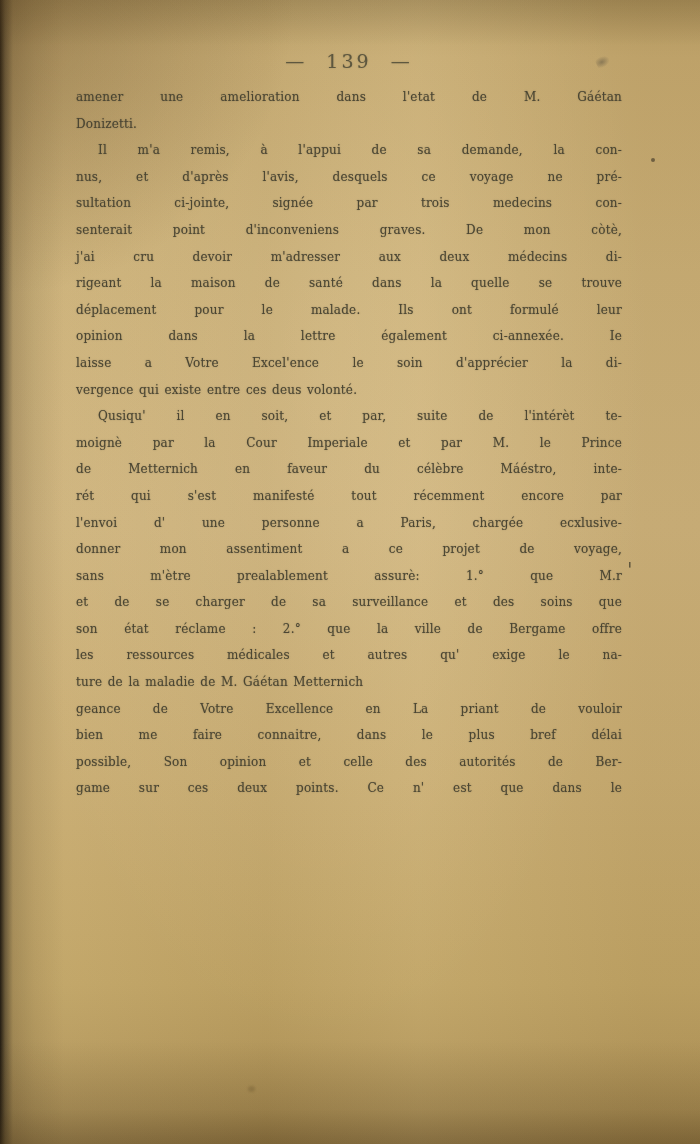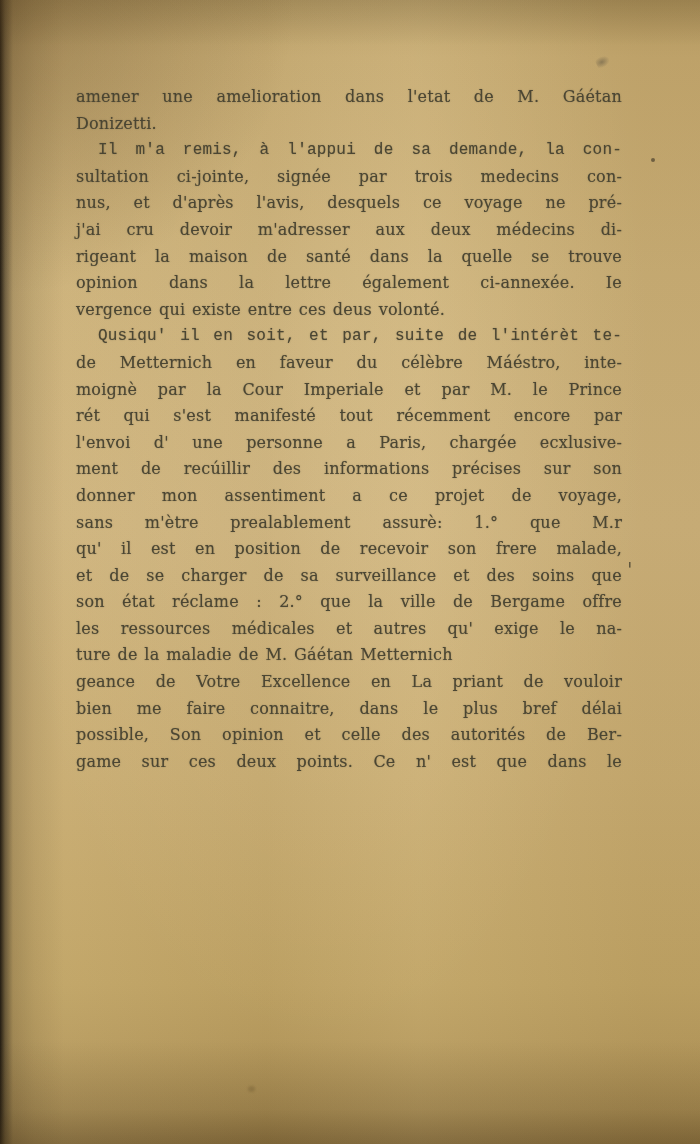--- a/index.html
+++ b/index.html
@@ -110,6 +110,7 @@
 <div class="scan">
   <div class="grain"></div>
 
+  <div class="page-number">— 139 —</div>
 
   <div class="text-block">
     <div class="line">amener une amelioration dans l'etat de M. Gáétan</div>

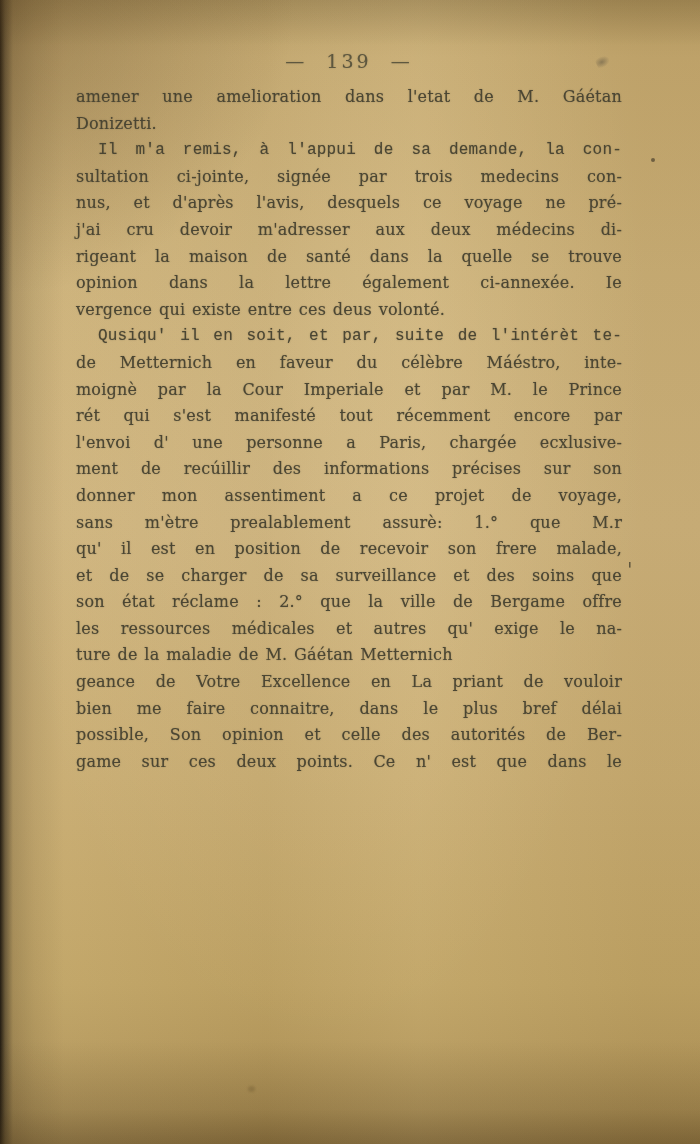--- a/index.html
+++ b/index.html
@@ -51,7 +51,7 @@
     left: 76px;
     top: 84px;
     width: 546px;
-    font-size: 16px;
+    font-size: 12px;
     line-height: 26.6px;
     color: rgba(70,66,48,0.93);
     text-shadow: 0 0 1.2px rgba(70,66,48,0.55);

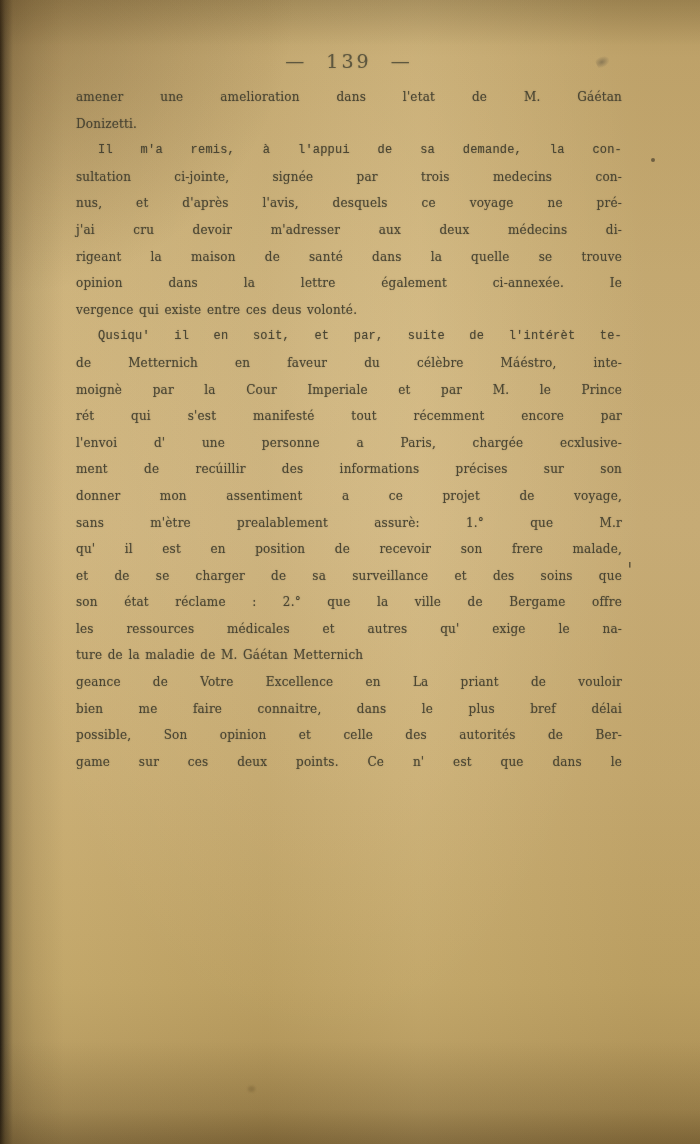--- a/index.html
+++ b/index.html
@@ -66,7 +66,7 @@
     overflow: visible;
   }
   .line.end { text-align-last: left; }
-  .line.indent { text-indent: 22px; font-family: Liberation Mono, monospace; }
+  .line.indent { text-indent: 22px; }
   
   .stray-mark {
     position: absolute;

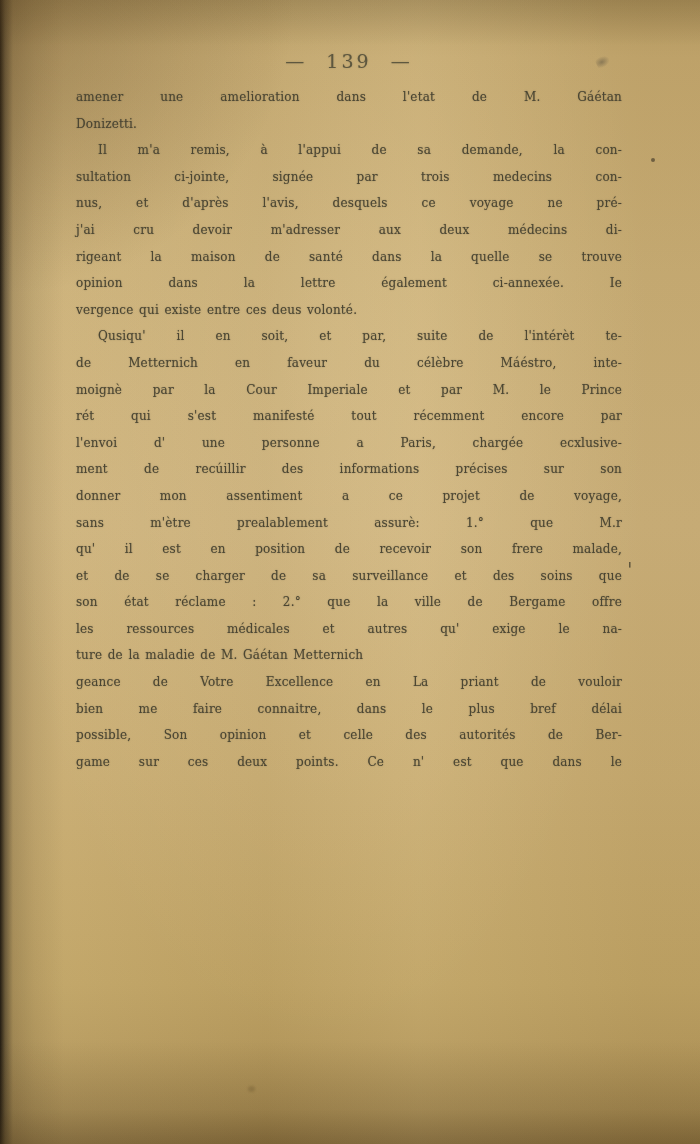--- a/index.html
+++ b/index.html
@@ -116,8 +116,8 @@
     <div class="line">amener une amelioration dans l'etat de M. Gáétan</div>
     <div class="line end">Donizetti.</div>
     <div class="line indent">Il m'a remis, à l'appui de sa demande, la con-</div>
+    <div class="line">nus, et d'après l'avis, desquels ce voyage ne pré-</div>
     <div class="line">sultation ci-jointe, signée par trois medecins con-</div>
-    <div class="line">nus, et d'après l'avis, desquels ce voyage ne pré-</div>
     <div class="line">j'ai cru devoir m'adresser aux deux médecins di-</div>
     <div class="line">rigeant la maison de santé dans la quelle se trouve</div>
     <div class="line">opinion dans la lettre également ci-annexée. Ie</div>

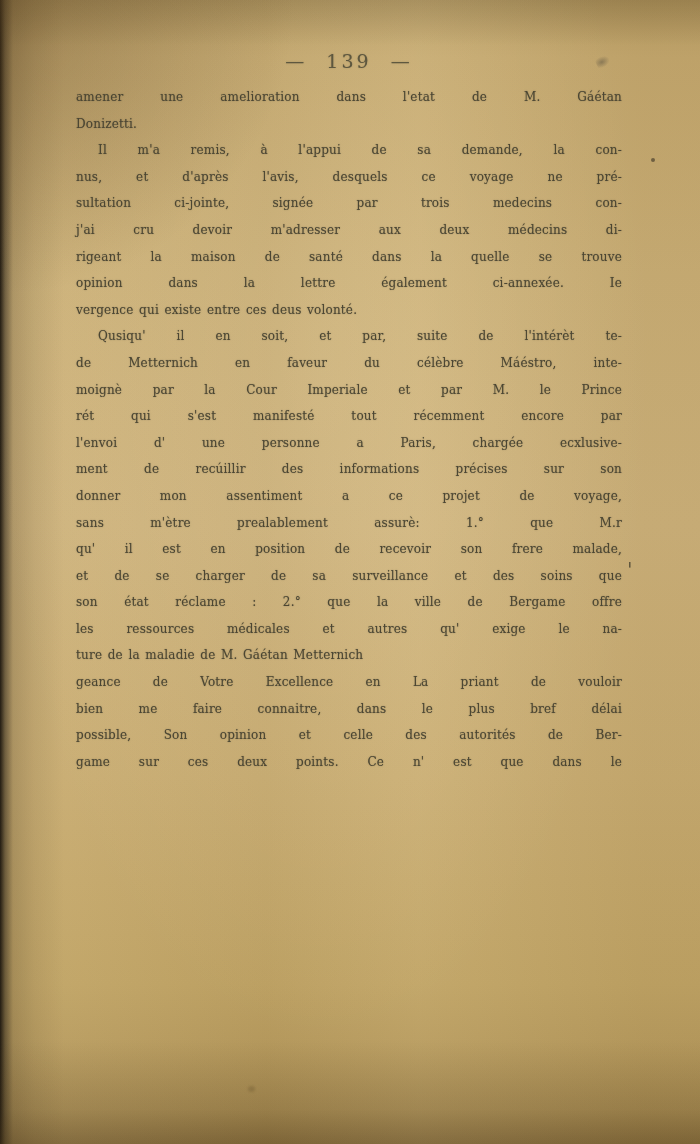--- a/index.html
+++ b/index.html
@@ -118,6 +118,7 @@
     <div class="line indent">Il m'a remis, à l'appui de sa demande, la con-</div>
     <div class="line">nus, et d'après l'avis, desquels ce voyage ne pré-</div>
     <div class="line">sultation ci-jointe, signée par trois medecins con-</div>
+    <div class="line">senterait point d'inconveniens graves. De mon còtè,</div>
     <div class="line">j'ai cru devoir m'adresser aux deux médecins di-</div>
     <div class="line">rigeant la maison de santé dans la quelle se trouve</div>
     <div class="line">opinion dans la lettre également ci-annexée. Ie</div>

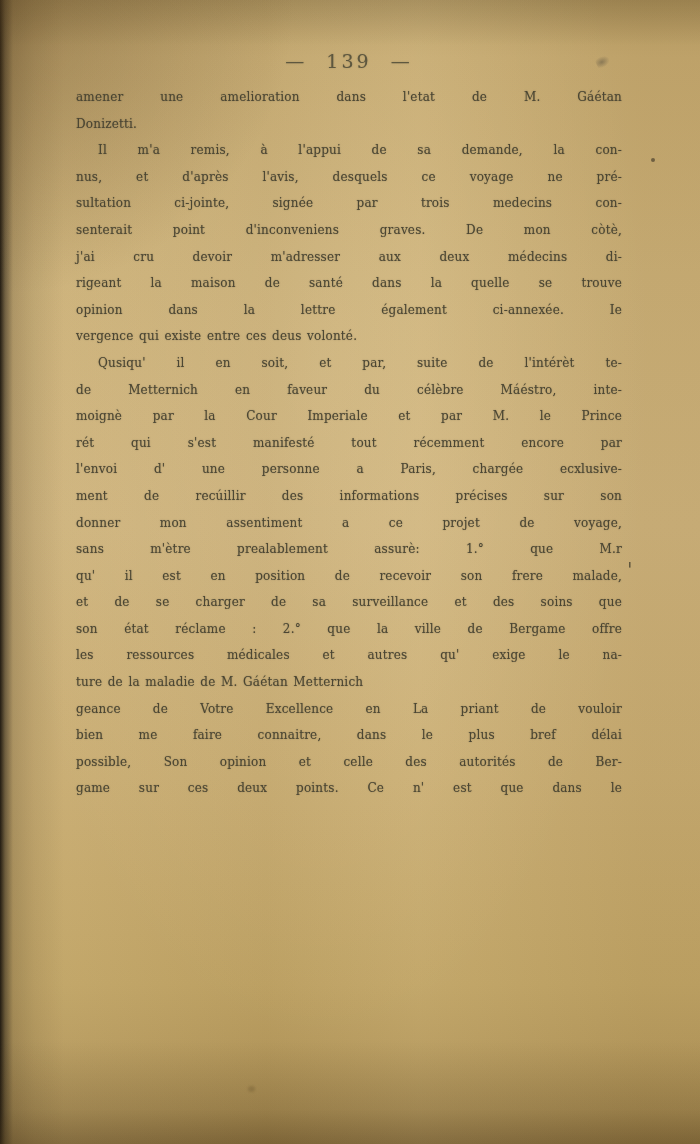--- a/index.html
+++ b/index.html
@@ -121,6 +121,7 @@
     <div class="line">senterait point d'inconveniens graves. De mon còtè,</div>
     <div class="line">j'ai cru devoir m'adresser aux deux médecins di-</div>
     <div class="line">rigeant la maison de santé dans la quelle se trouve</div>
+    <div class="line">déplacement pour le malade. Ils ont formulé leur</div>
     <div class="line">opinion dans la lettre également ci-annexée. Ie</div>
     <div class="line end">vergence qui existe entre ces deus volonté.</div>
     <div class="line indent">Qusiqu' il en soit, et par, suite de l'intérèt te-</div>

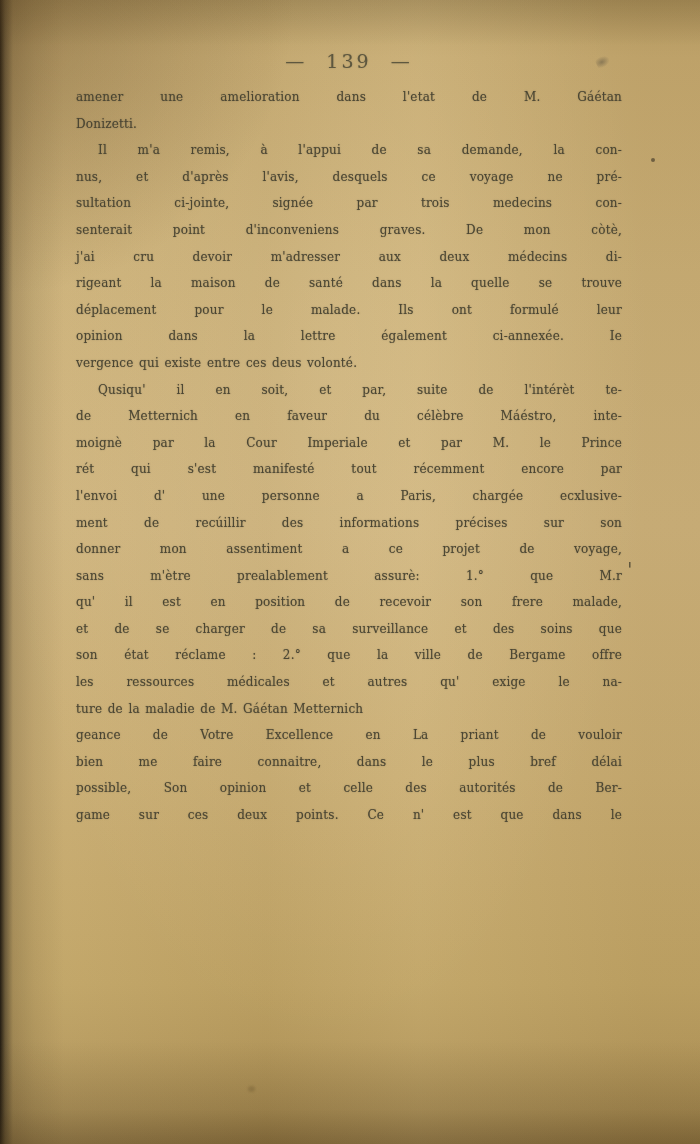--- a/index.html
+++ b/index.html
@@ -123,6 +123,7 @@
     <div class="line">rigeant la maison de santé dans la quelle se trouve</div>
     <div class="line">déplacement pour le malade. Ils ont formulé leur</div>
     <div class="line">opinion dans la lettre également ci-annexée. Ie</div>
+    <div class="line">laisse a Votre Excel'ence le soin d'apprécier la di-</div>
     <div class="line end">vergence qui existe entre ces deus volonté.</div>
     <div class="line indent">Qusiqu' il en soit, et par, suite de l'intérèt te-</div>
     <div class="line">de Metternich en faveur du célèbre Máéstro, inte-</div>

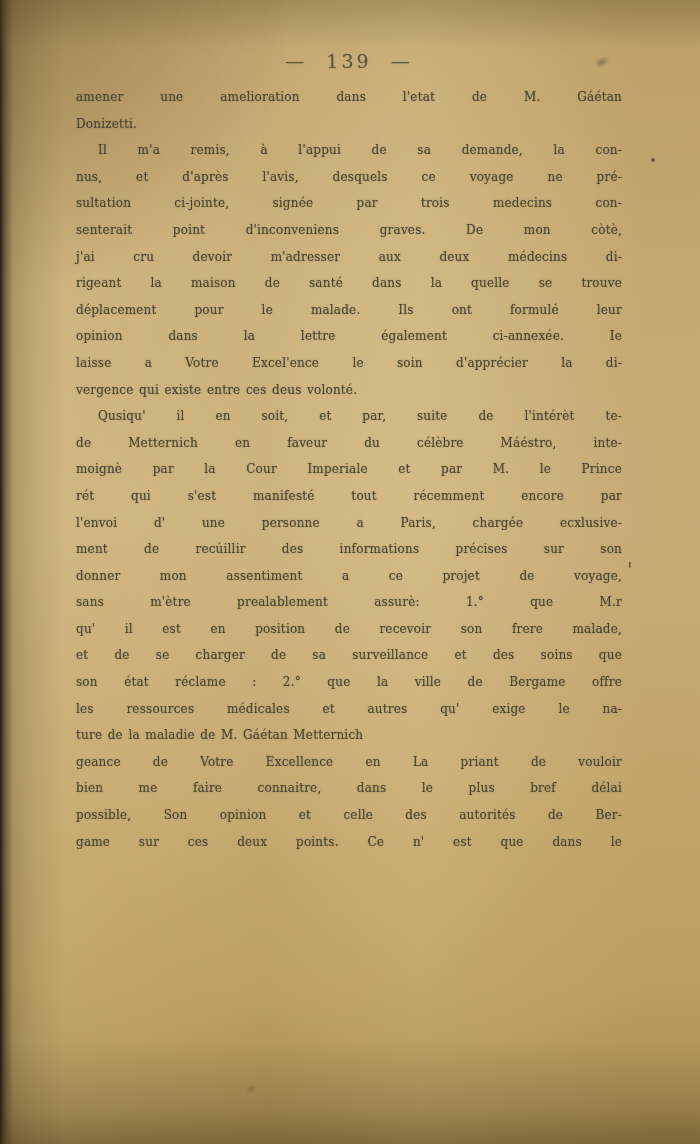--- a/index.html
+++ b/index.html
@@ -126,8 +126,8 @@
     <div class="line">laisse a Votre Excel'ence le soin d'apprécier la di-</div>
     <div class="line end">vergence qui existe entre ces deus volonté.</div>
     <div class="line indent">Qusiqu' il en soit, et par, suite de l'intérèt te-</div>
+    <div class="line">moignè par la Cour Imperiale et par M. le Prince</div>
     <div class="line">de Metternich en faveur du célèbre Máéstro, inte-</div>
-    <div class="line">moignè par la Cour Imperiale et par M. le Prince</div>
     <div class="line">rét qui s'est manifesté tout récemment encore par</div>
     <div class="line">l'envoi d' une personne a Paris, chargée ecxlusive-</div>
     <div class="line">ment de recúillir des informations précises sur son</div>

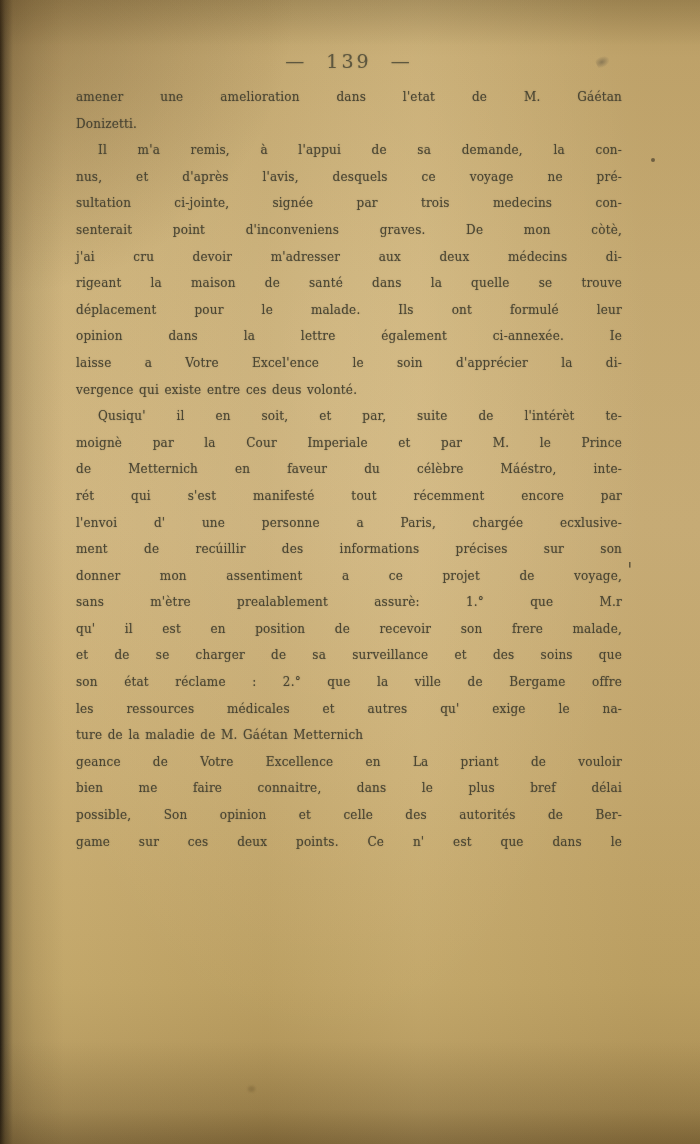--- a/index.html
+++ b/index.html
@@ -130,7 +130,6 @@
     <div class="line">de Metternich en faveur du célèbre Máéstro, inte-</div>
     <div class="line">rét qui s'est manifesté tout récemment encore par</div>
     <div class="line">l'envoi d' une personne a Paris, chargée ecxlusive-</div>
-    <div class="line">ment de recúillir des informations précises sur son</div>
     <div class="line">donner mon assentiment a ce projet de voyage,</div>
     <div class="line">sans m'ètre prealablement assurè: 1.° que M.r</div>
     <div class="line">qu' il est en position de recevoir son frere malade,</div>

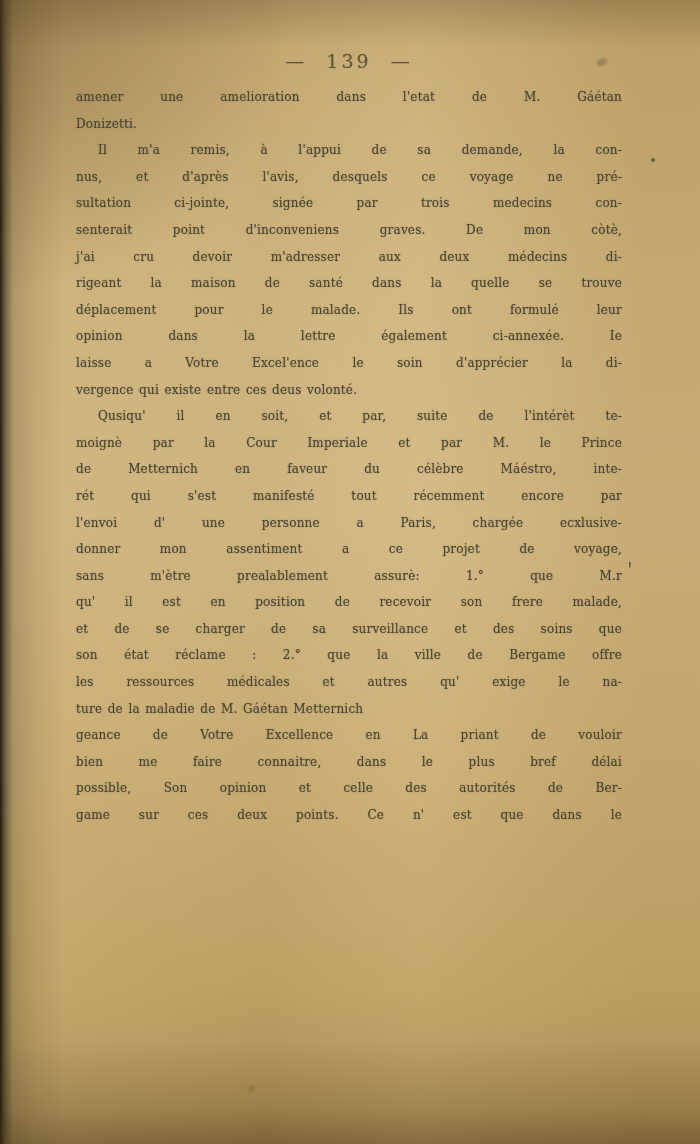--- a/index.html
+++ b/index.html
@@ -132,7 +132,6 @@
     <div class="line">l'envoi d' une personne a Paris, chargée ecxlusive-</div>
     <div class="line">donner mon assentiment a ce projet de voyage,</div>
     <div class="line">sans m'ètre prealablement assurè: 1.° que M.r</div>
-    <div class="line">qu' il est en position de recevoir son frere malade,</div>
     <div class="line">et de se charger de sa surveillance et des soins que</div>
     <div class="line">son état réclame : 2.° que la ville de Bergame offre</div>
     <div class="line">les ressources médicales et autres qu' exige le na-</div>

